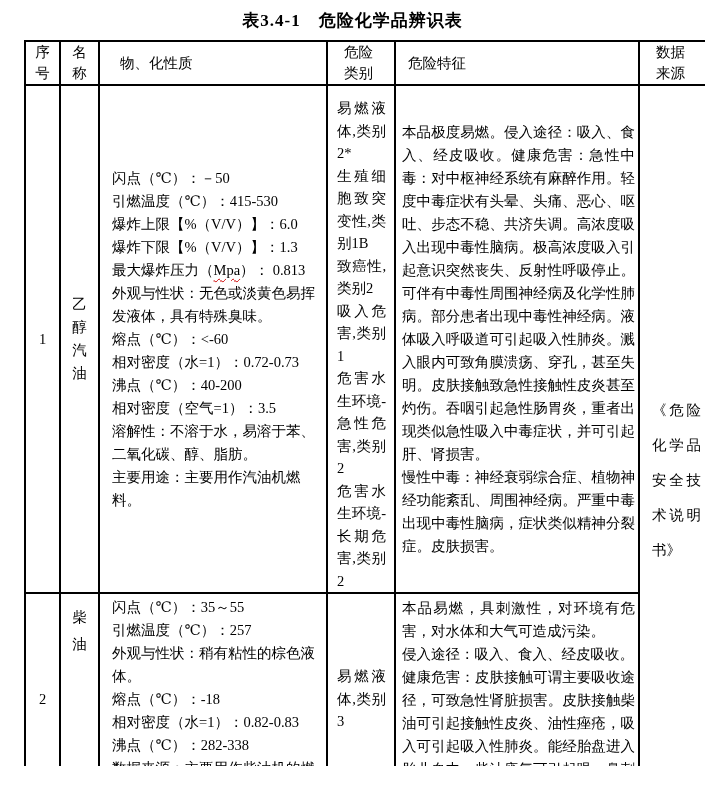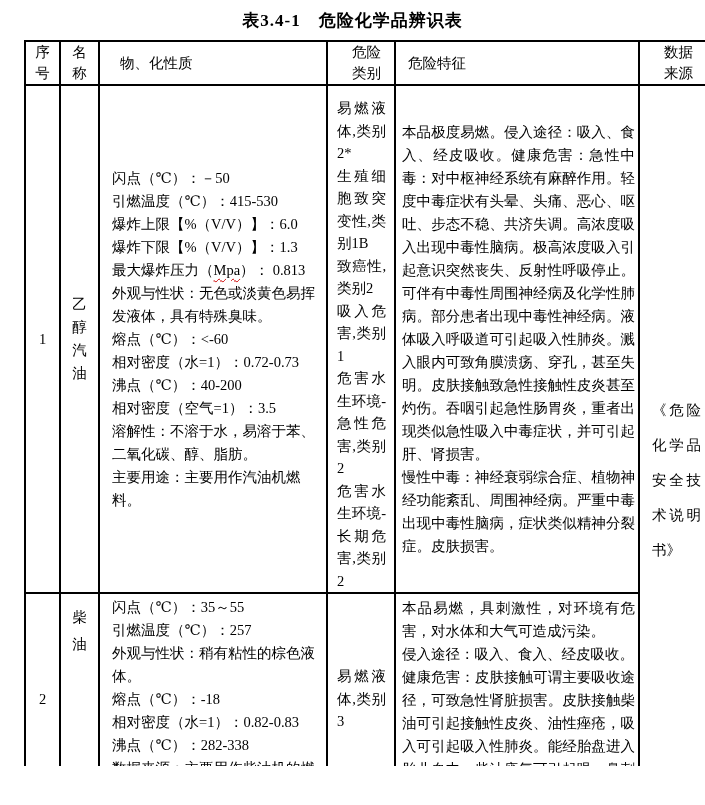--- a/index.html
+++ b/index.html
@@ -54,7 +54,7 @@
     line-height: 21px;
     text-align: center;
   }
-  th.left { text-align: left; padding-left: 24px; }
+  th.left { text-align: left; padding-left: 16px; }
   th.props-h { padding-left: 20px; }
   th .wrap2 {             
     width: 32px;

